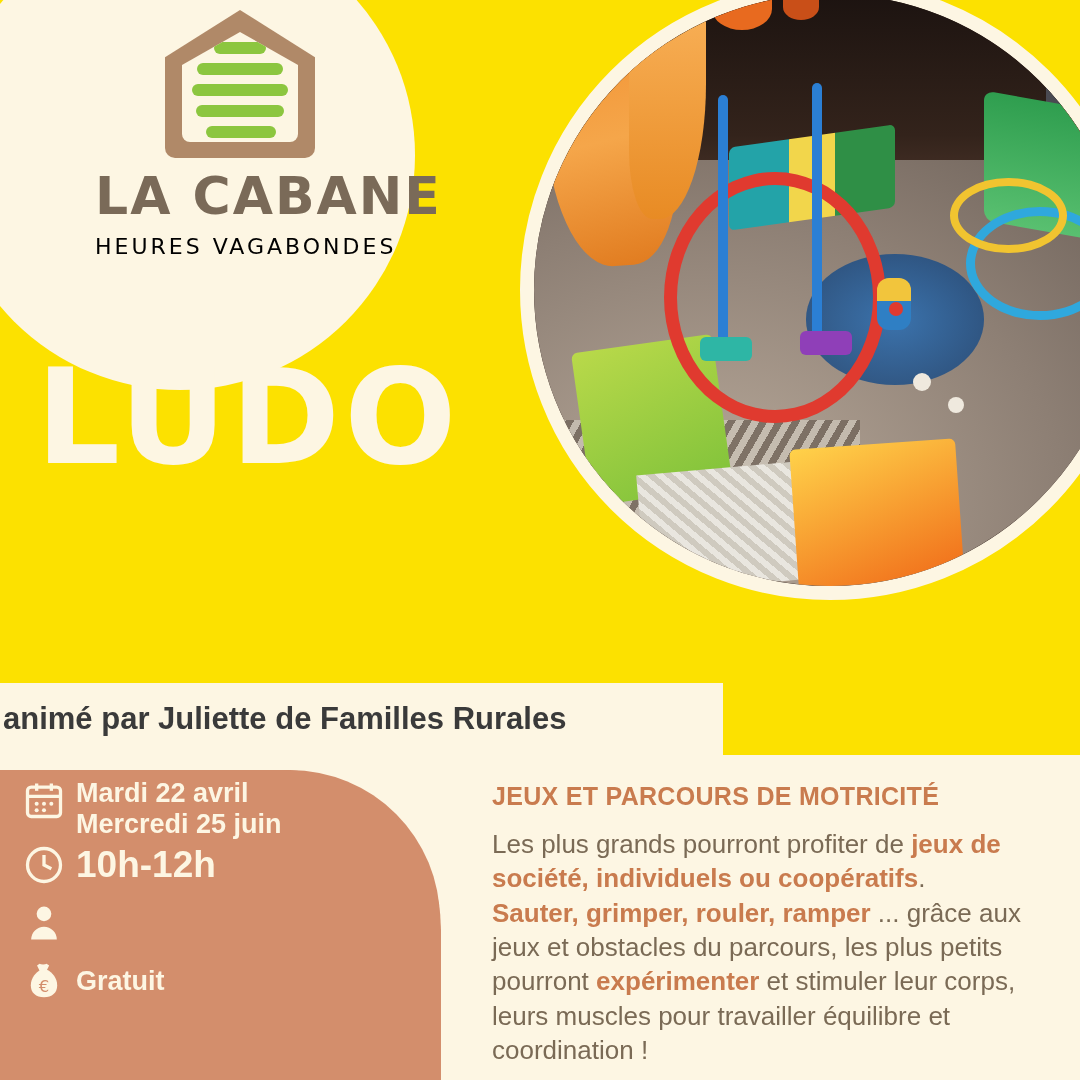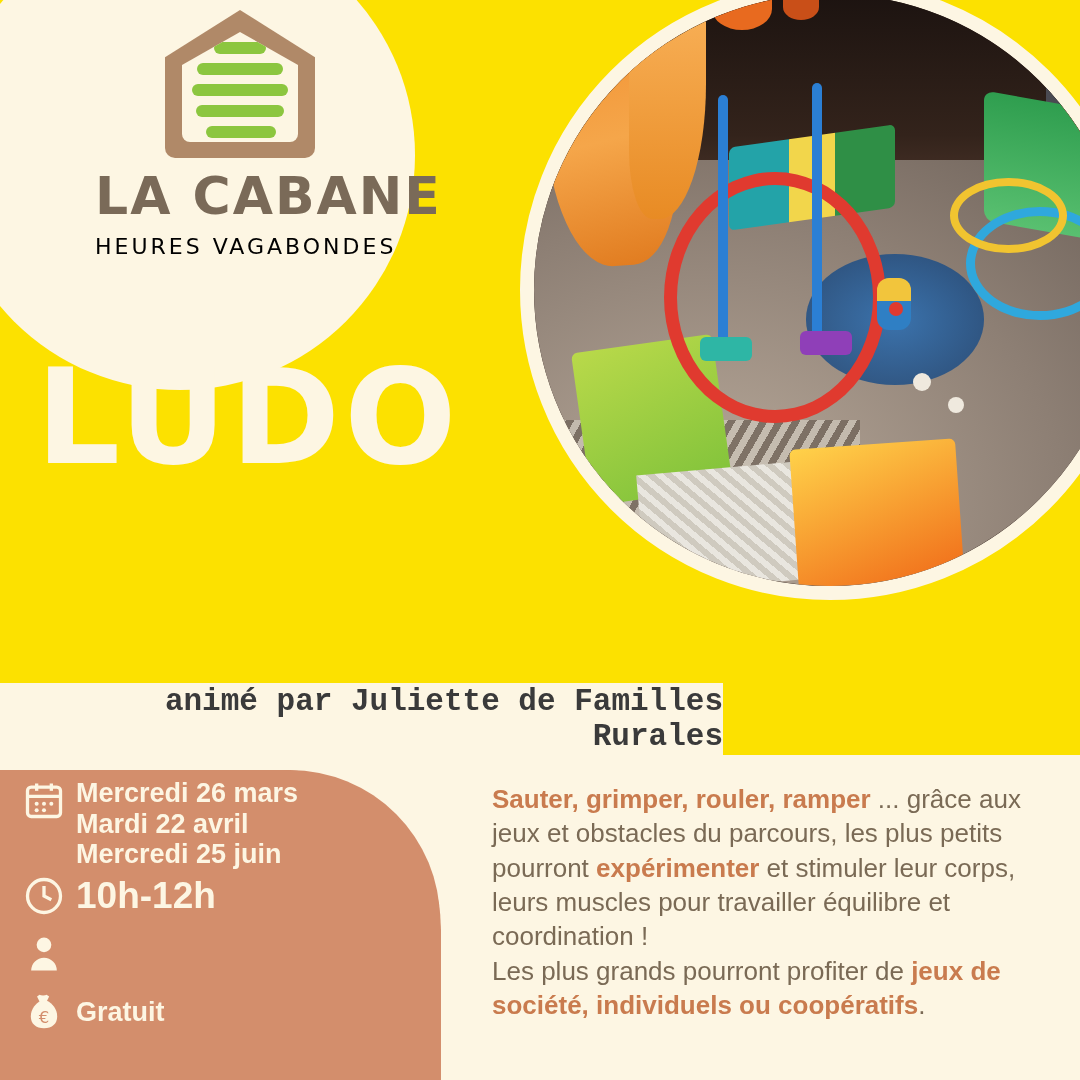--- a/index.html
+++ b/index.html
@@ -262,12 +262,11 @@
     z-index: 5;
   }
   .subtitle-text {
-    font-family: Liberation Mono, monospace;
+    font-family: Liberation Sans, sans-serif;
     font-size: 31px;
     font-weight: bold;
     color: #3a3a3a;
-    padding-left: 20px;
-    text-align: right;
+    padding-left: 3px;
   }
 
   

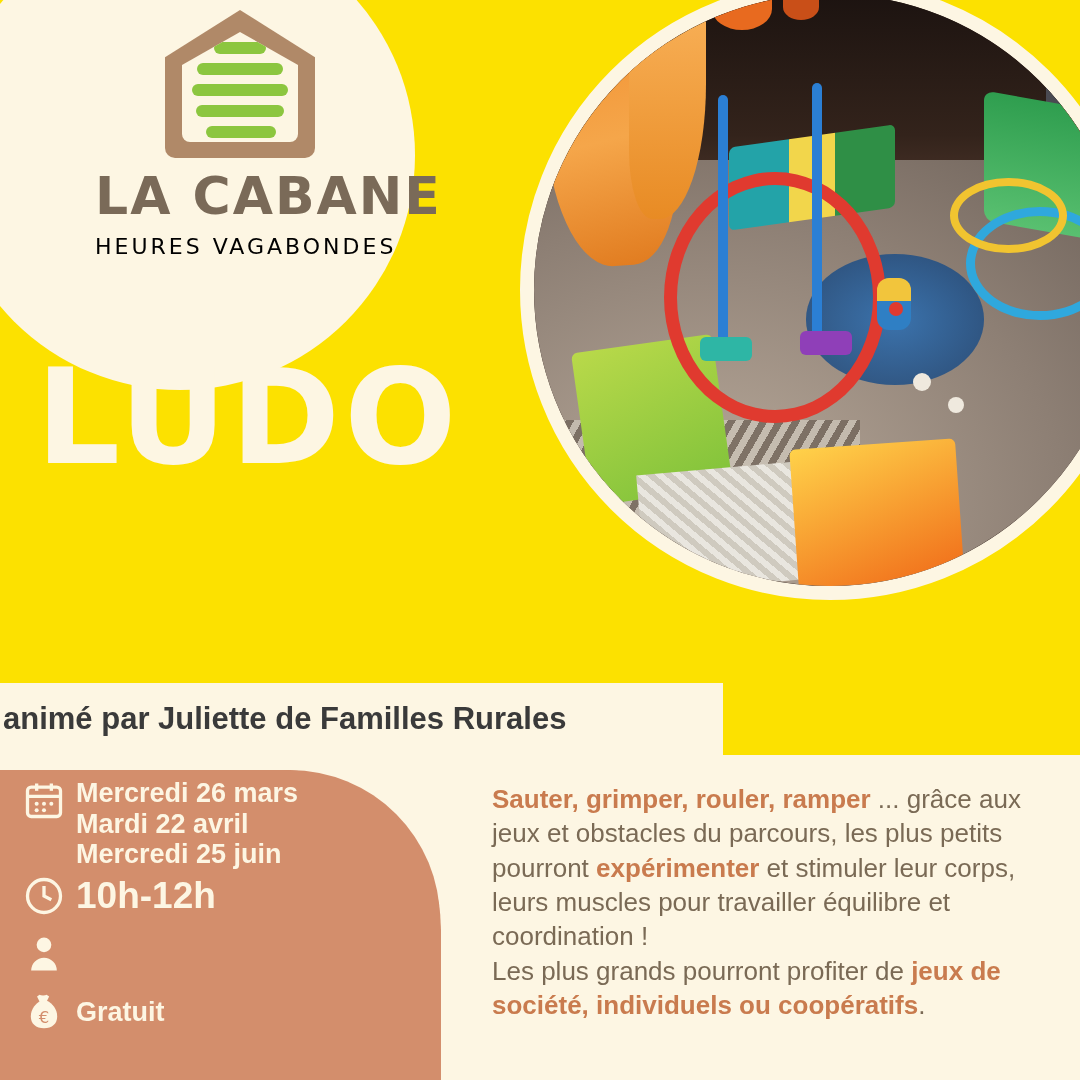--- a/index.html
+++ b/index.html
@@ -443,7 +443,6 @@
       </svg>
     </div>
     <div class="dates">
-      <div>Mercredi 26 mars</div>
       <div>Mardi 22 avril</div>
       <div>Mercredi 25 juin</div>
     </div>

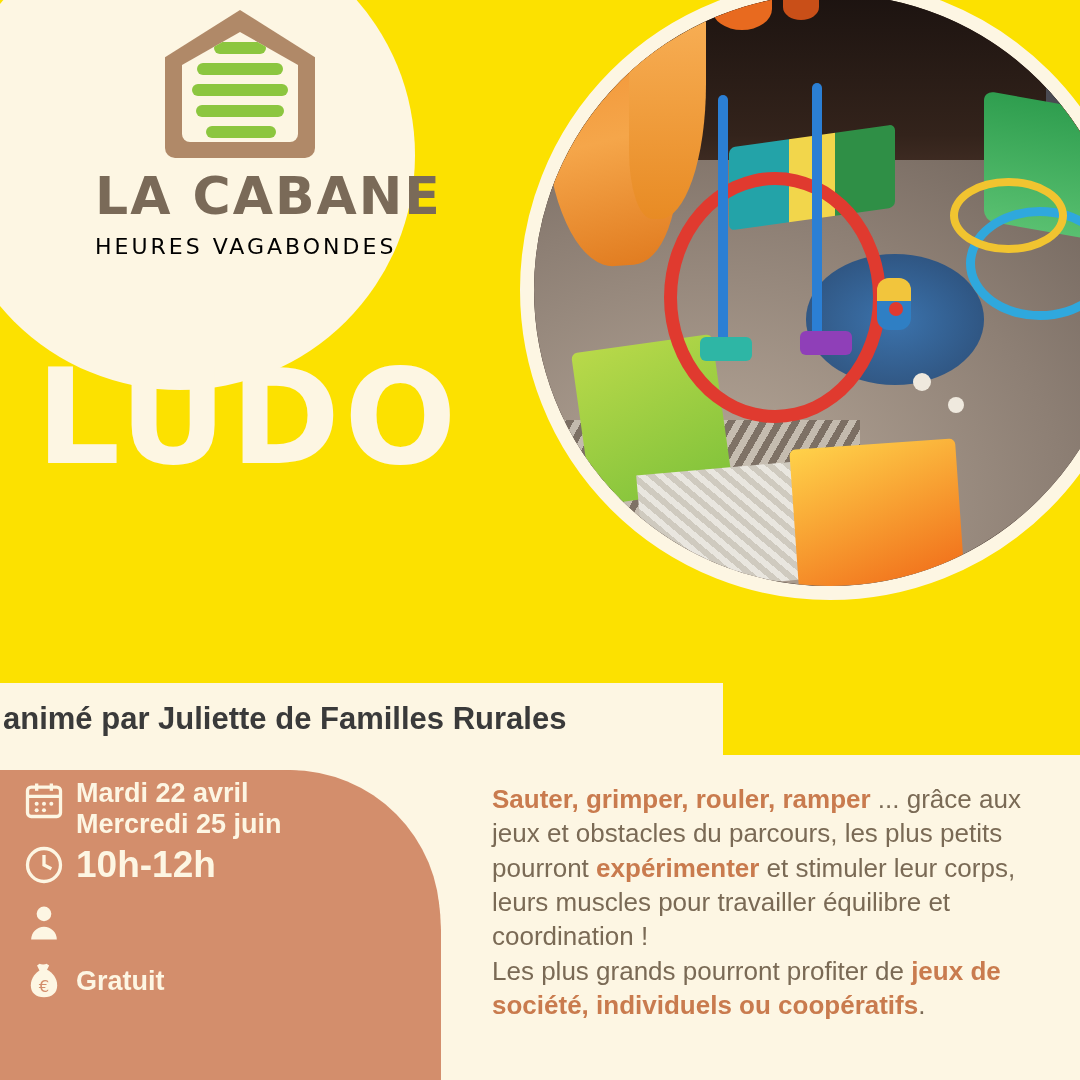--- a/index.html
+++ b/index.html
@@ -481,6 +481,7 @@
 </div>
 
 <div class="rightcol">
+  <div class="rc-head">JEUX ET PARCOURS DE MOTRICITÉ</div>
   <div class="rc-body">
     <p style="margin:0 0 0 0;">
       <b>Sauter, grimper, rouler, ramper</b><span> ... grâce aux jeux et obstacles du parcours, les plus petits pourront </span><b>expérimenter</b><span> et stimuler leur corps, leurs muscles pour travailler équilibre et coordination !</span>

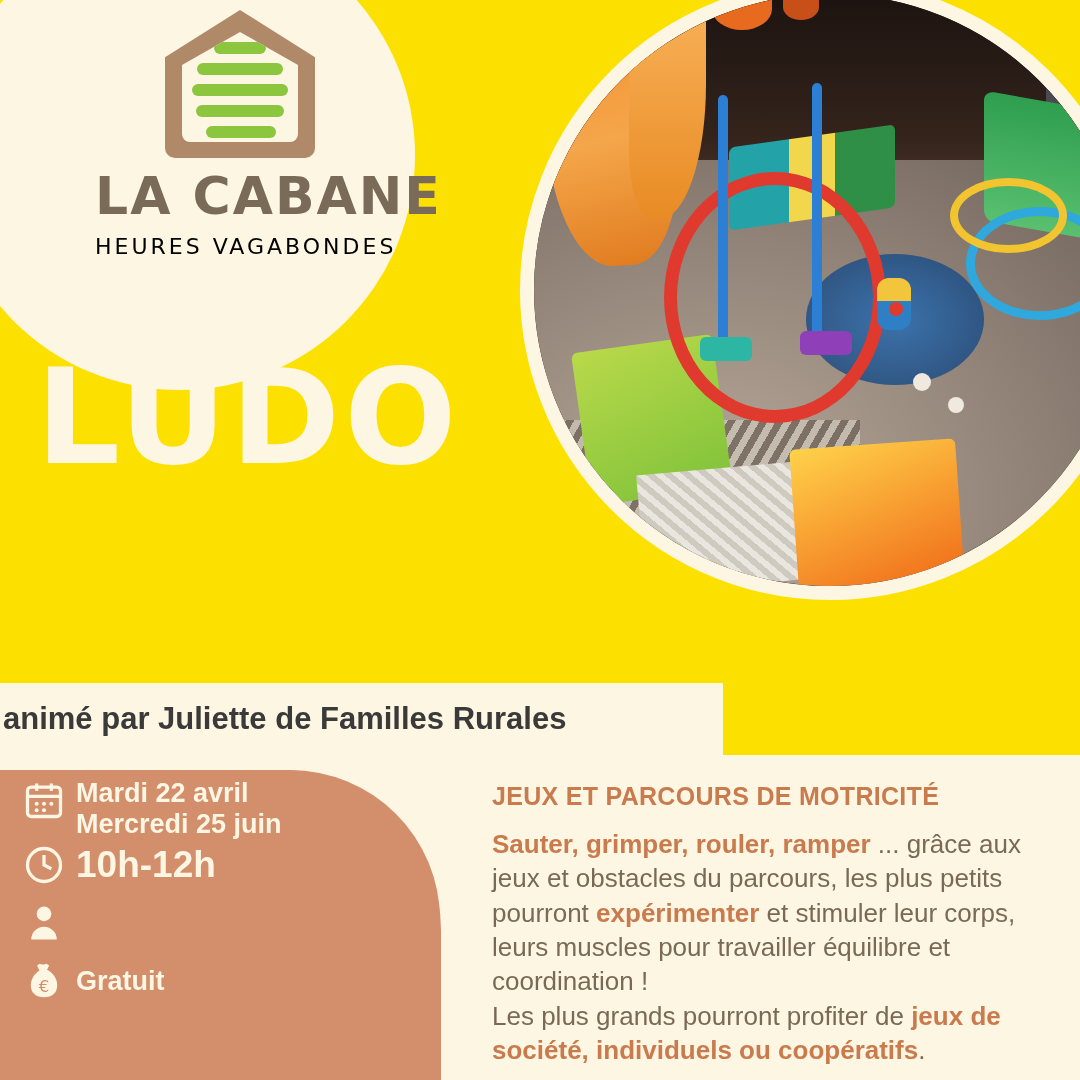--- a/index.html
+++ b/index.html
@@ -483,12 +483,12 @@
 <div class="rightcol">
   <div class="rc-head">JEUX ET PARCOURS DE MOTRICITÉ</div>
   <div class="rc-body">
+    <p style="margin:0;">
+      <span>Les plus grands pourront profiter de </span><b>jeux de société, individuels ou coopératifs</b><span>.</span>
+    </p>
     <p style="margin:0 0 0 0;">
       <b>Sauter, grimper, rouler, ramper</b><span> ... grâce aux jeux et obstacles du parcours, les plus petits pourront </span><b>expérimenter</b><span> et stimuler leur corps, leurs muscles pour travailler équilibre et coordination !</span>
     </p>
-    <p style="margin:0;">
-      <span>Les plus grands pourront profiter de </span><b>jeux de société, individuels ou coopératifs</b><span>.</span>
-    </p>
   </div>
 </div>
 

